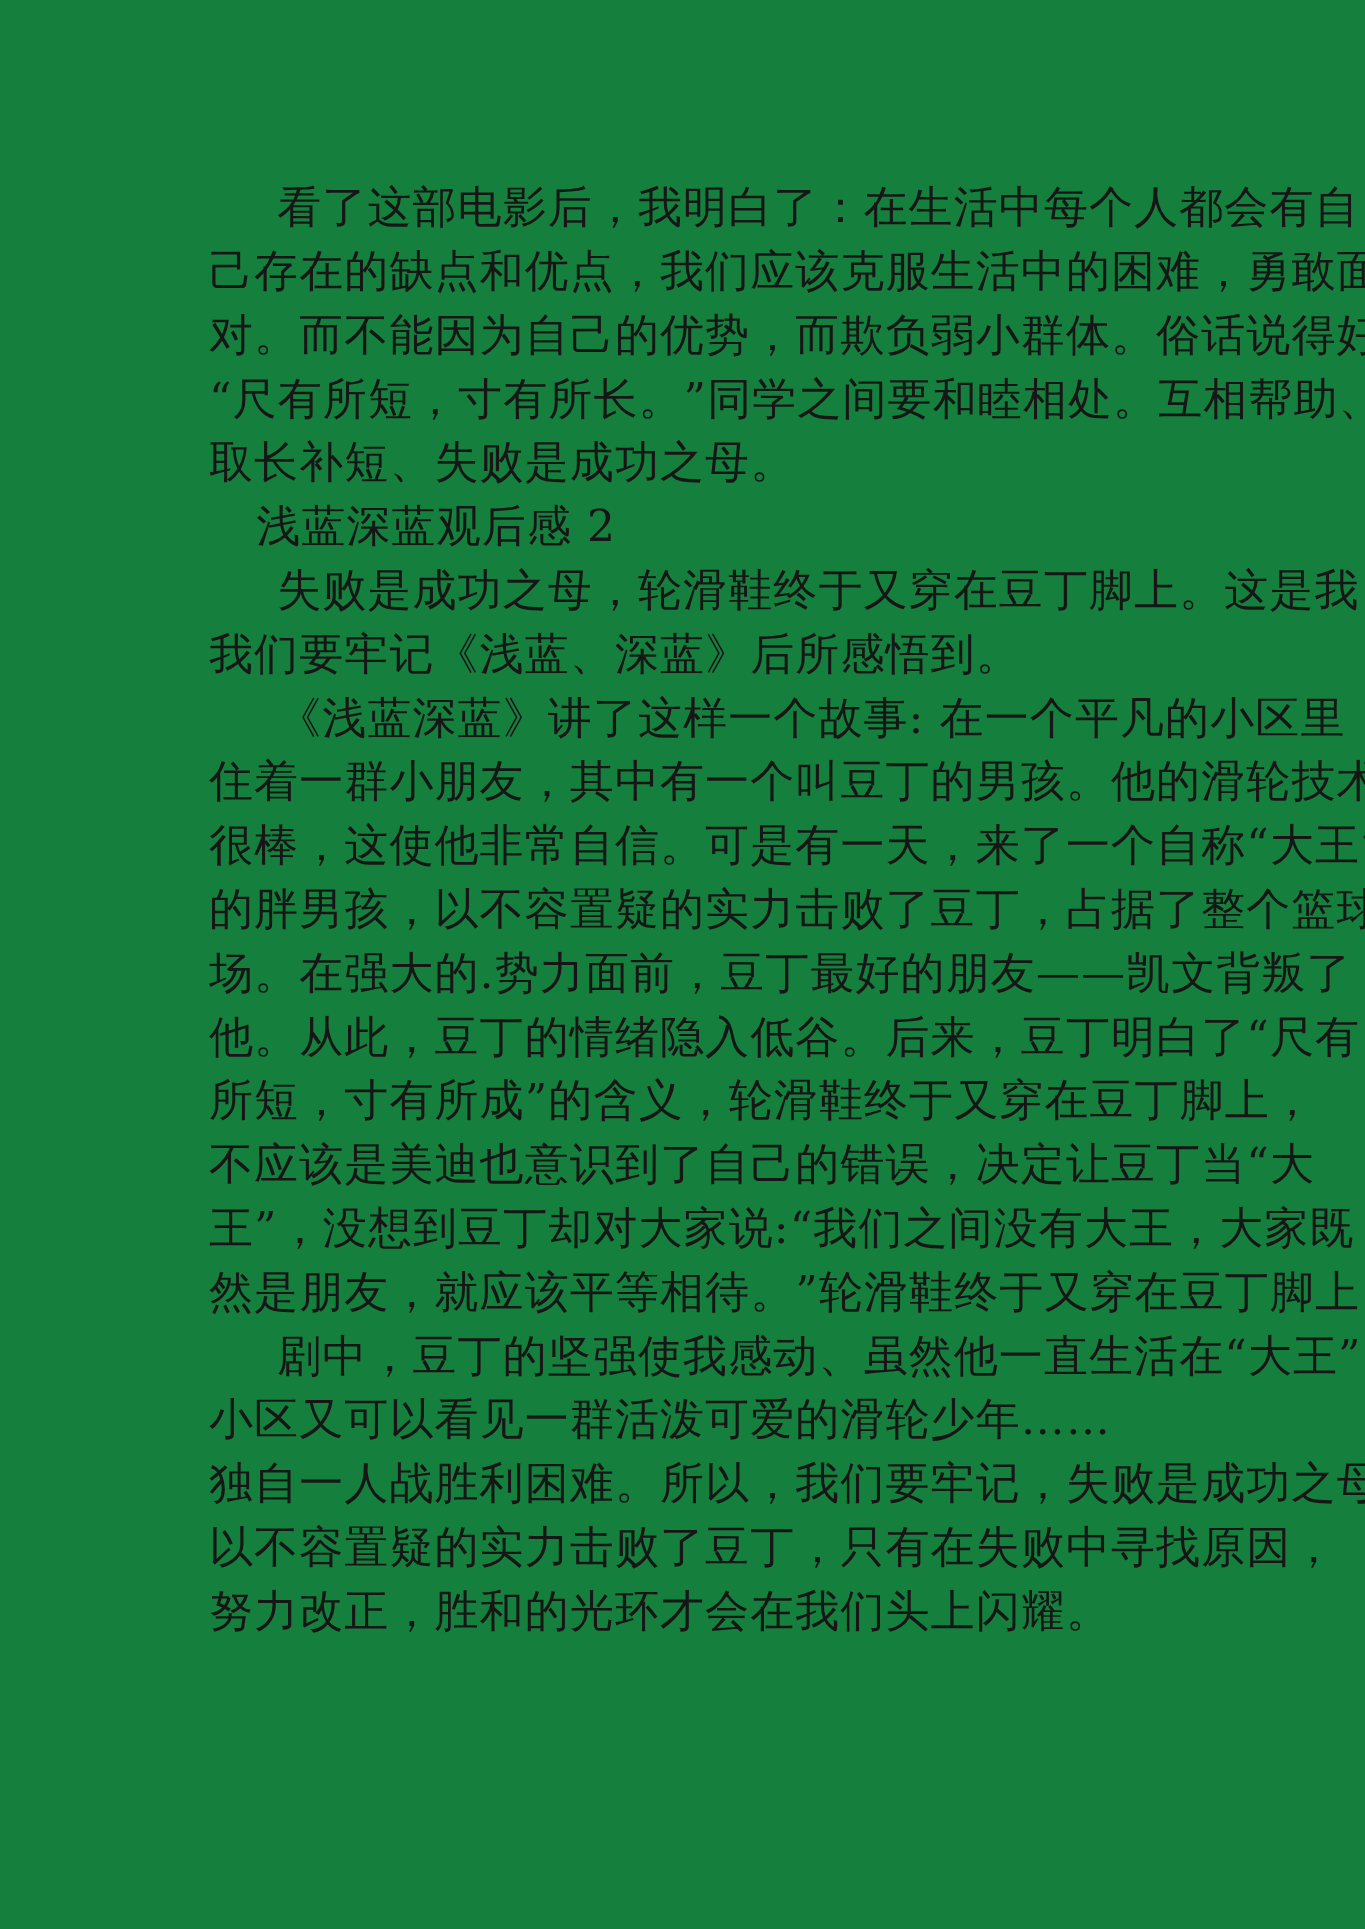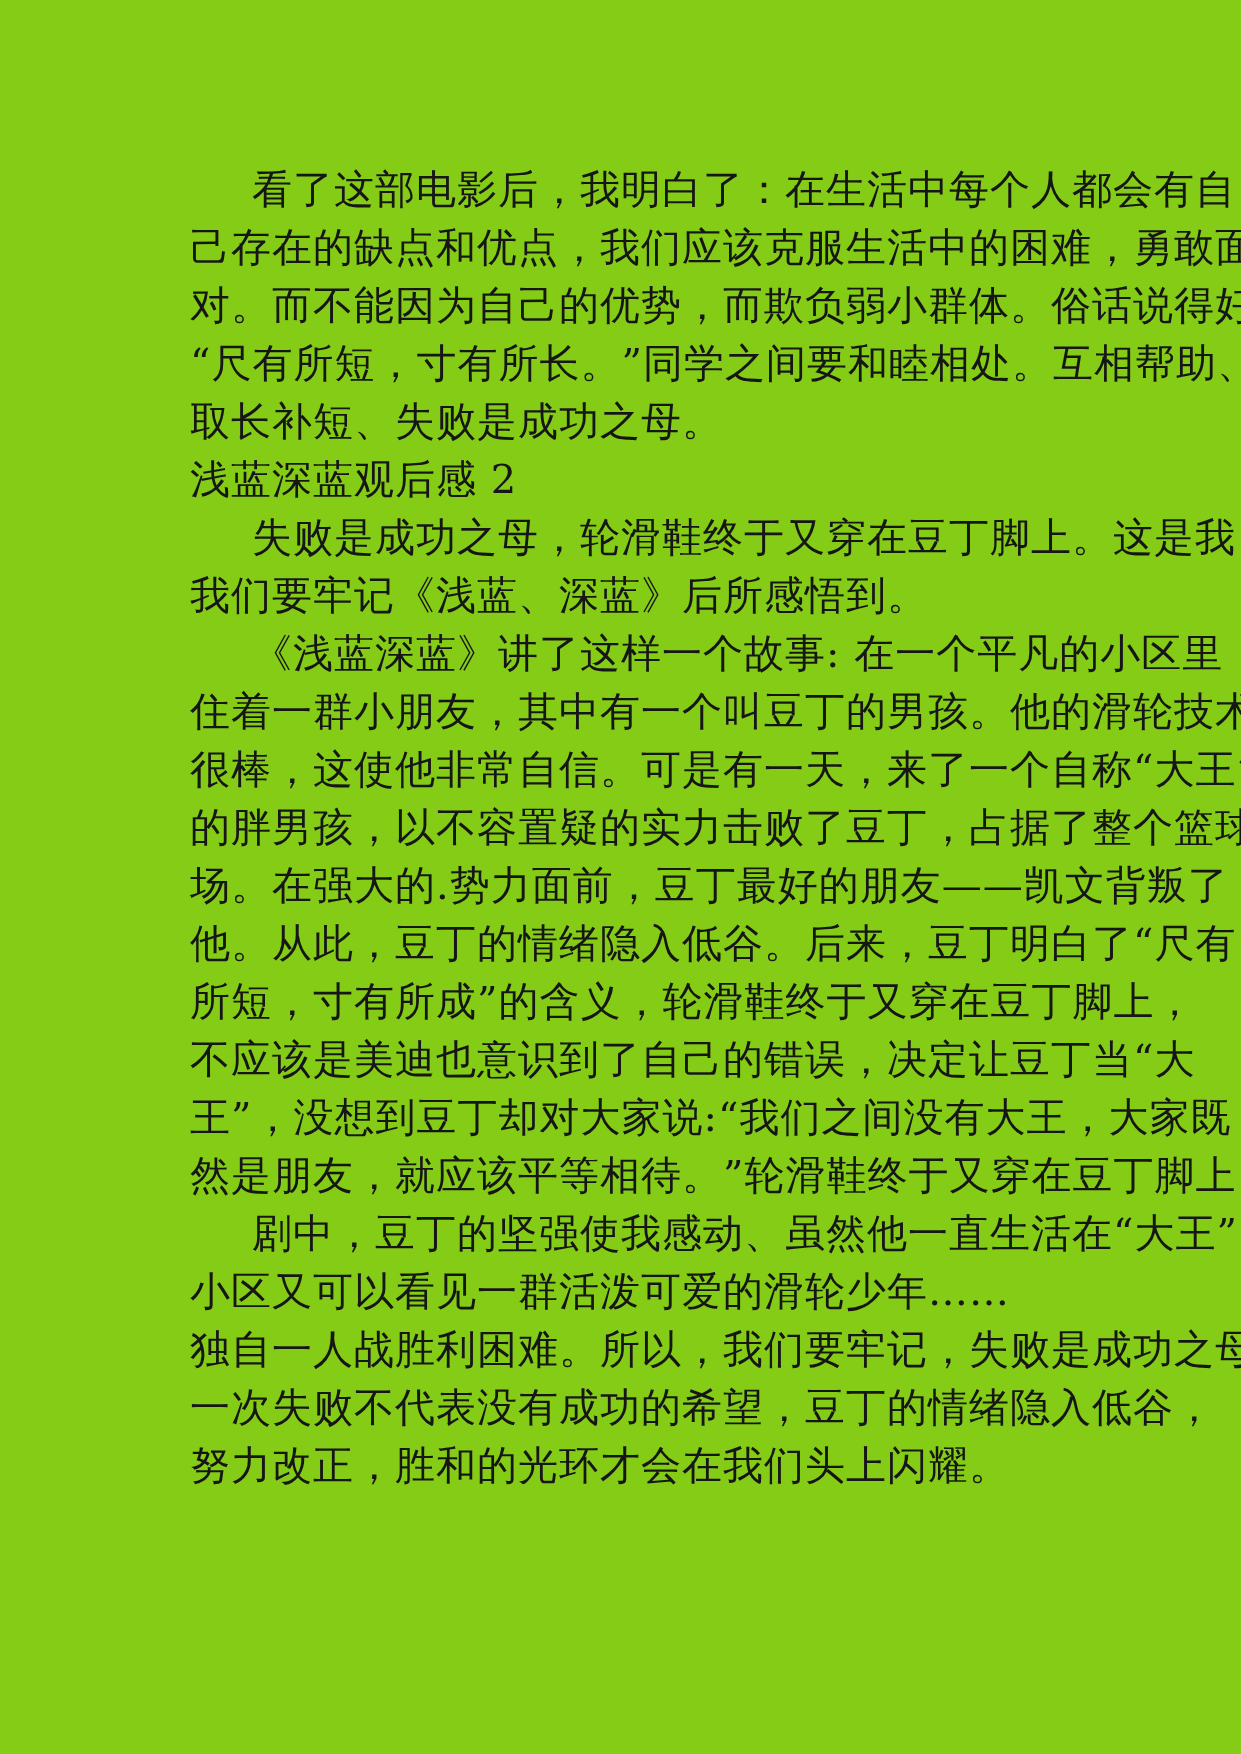--- a/index.html
+++ b/index.html
@@ -19,7 +19,7 @@
     top: 0;
     width: 1241px;
     height: 1754px;
-    background: #84cc16;
+    background: #15803d;
   }
   .text-block {
     position: absolute;

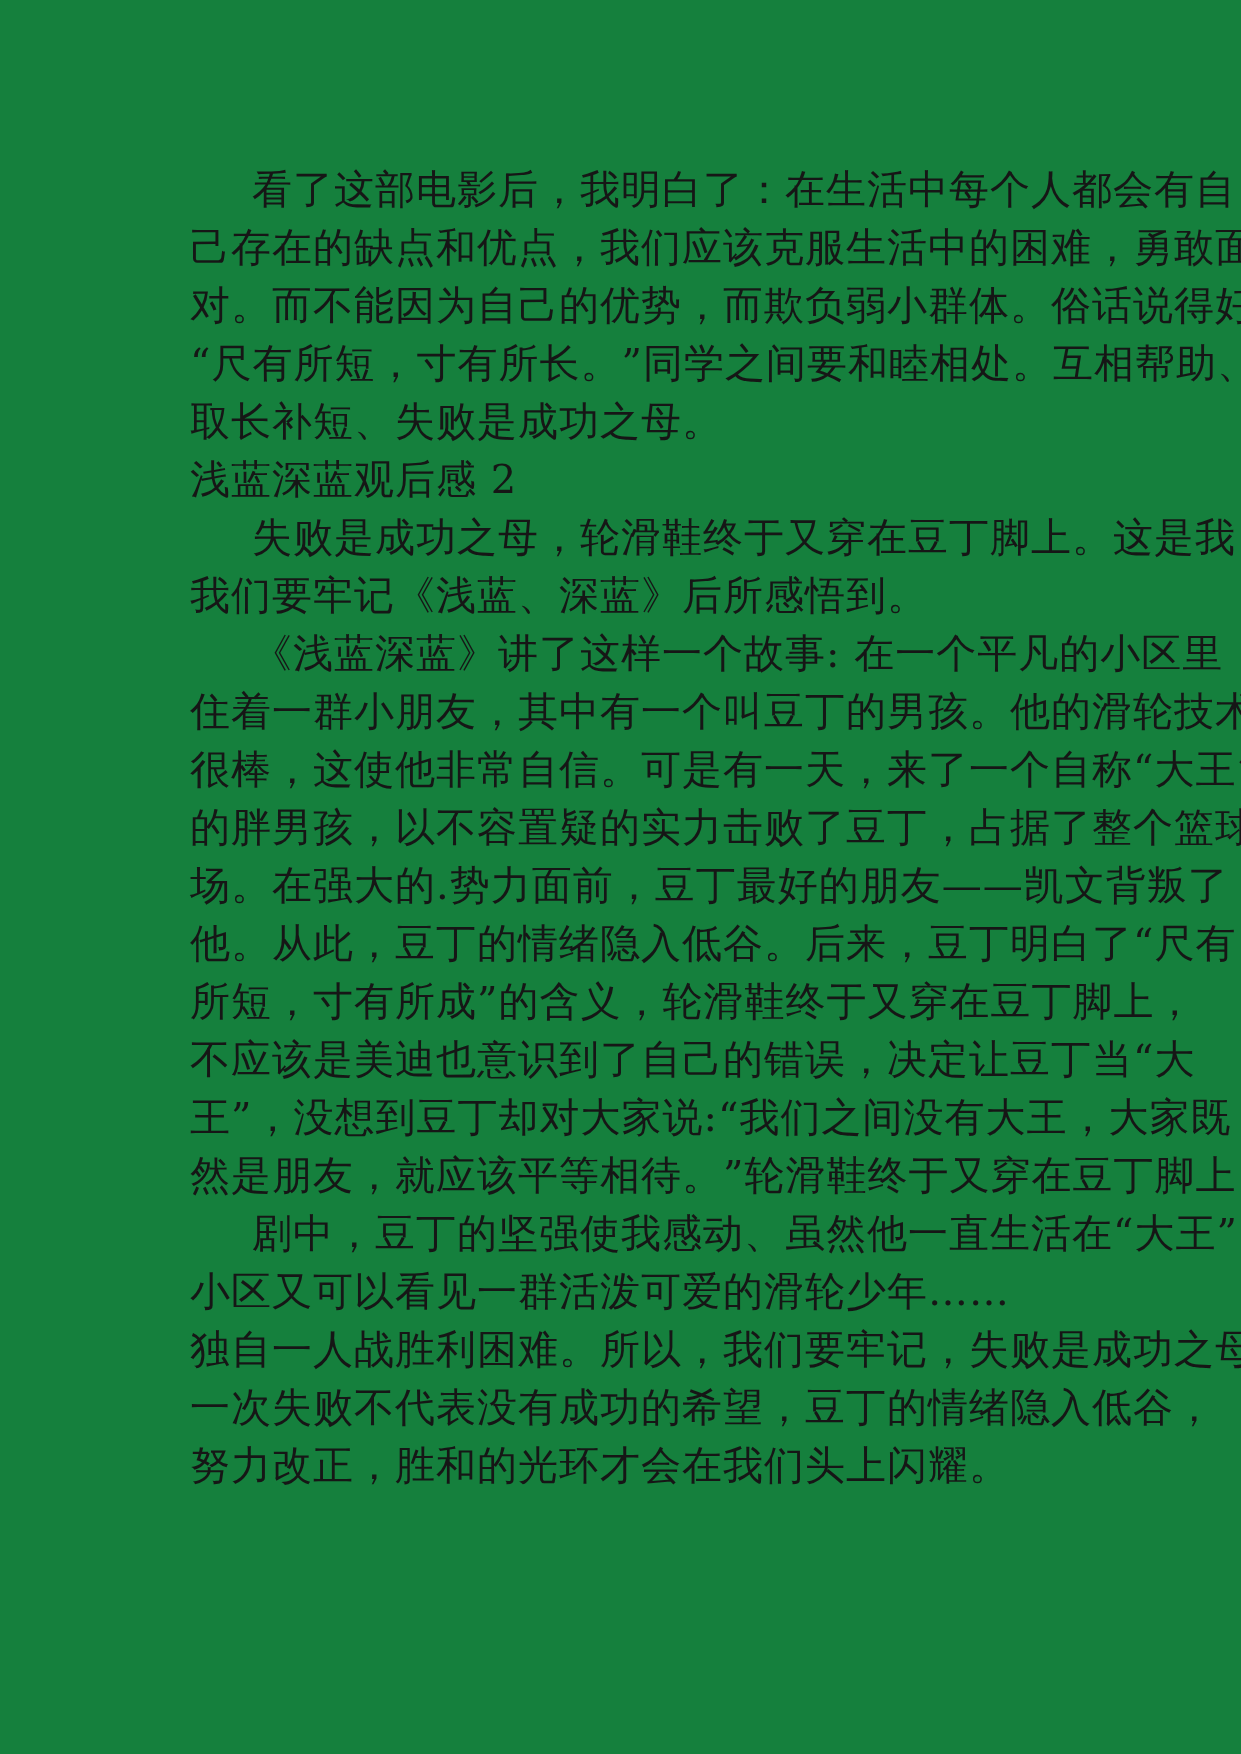--- a/index.html
+++ b/index.html
@@ -41,6 +41,7 @@
   }
   .line.heading {
     padding-left: 0;
+    margin-left: 43px;
   }
 </style>
 </head>

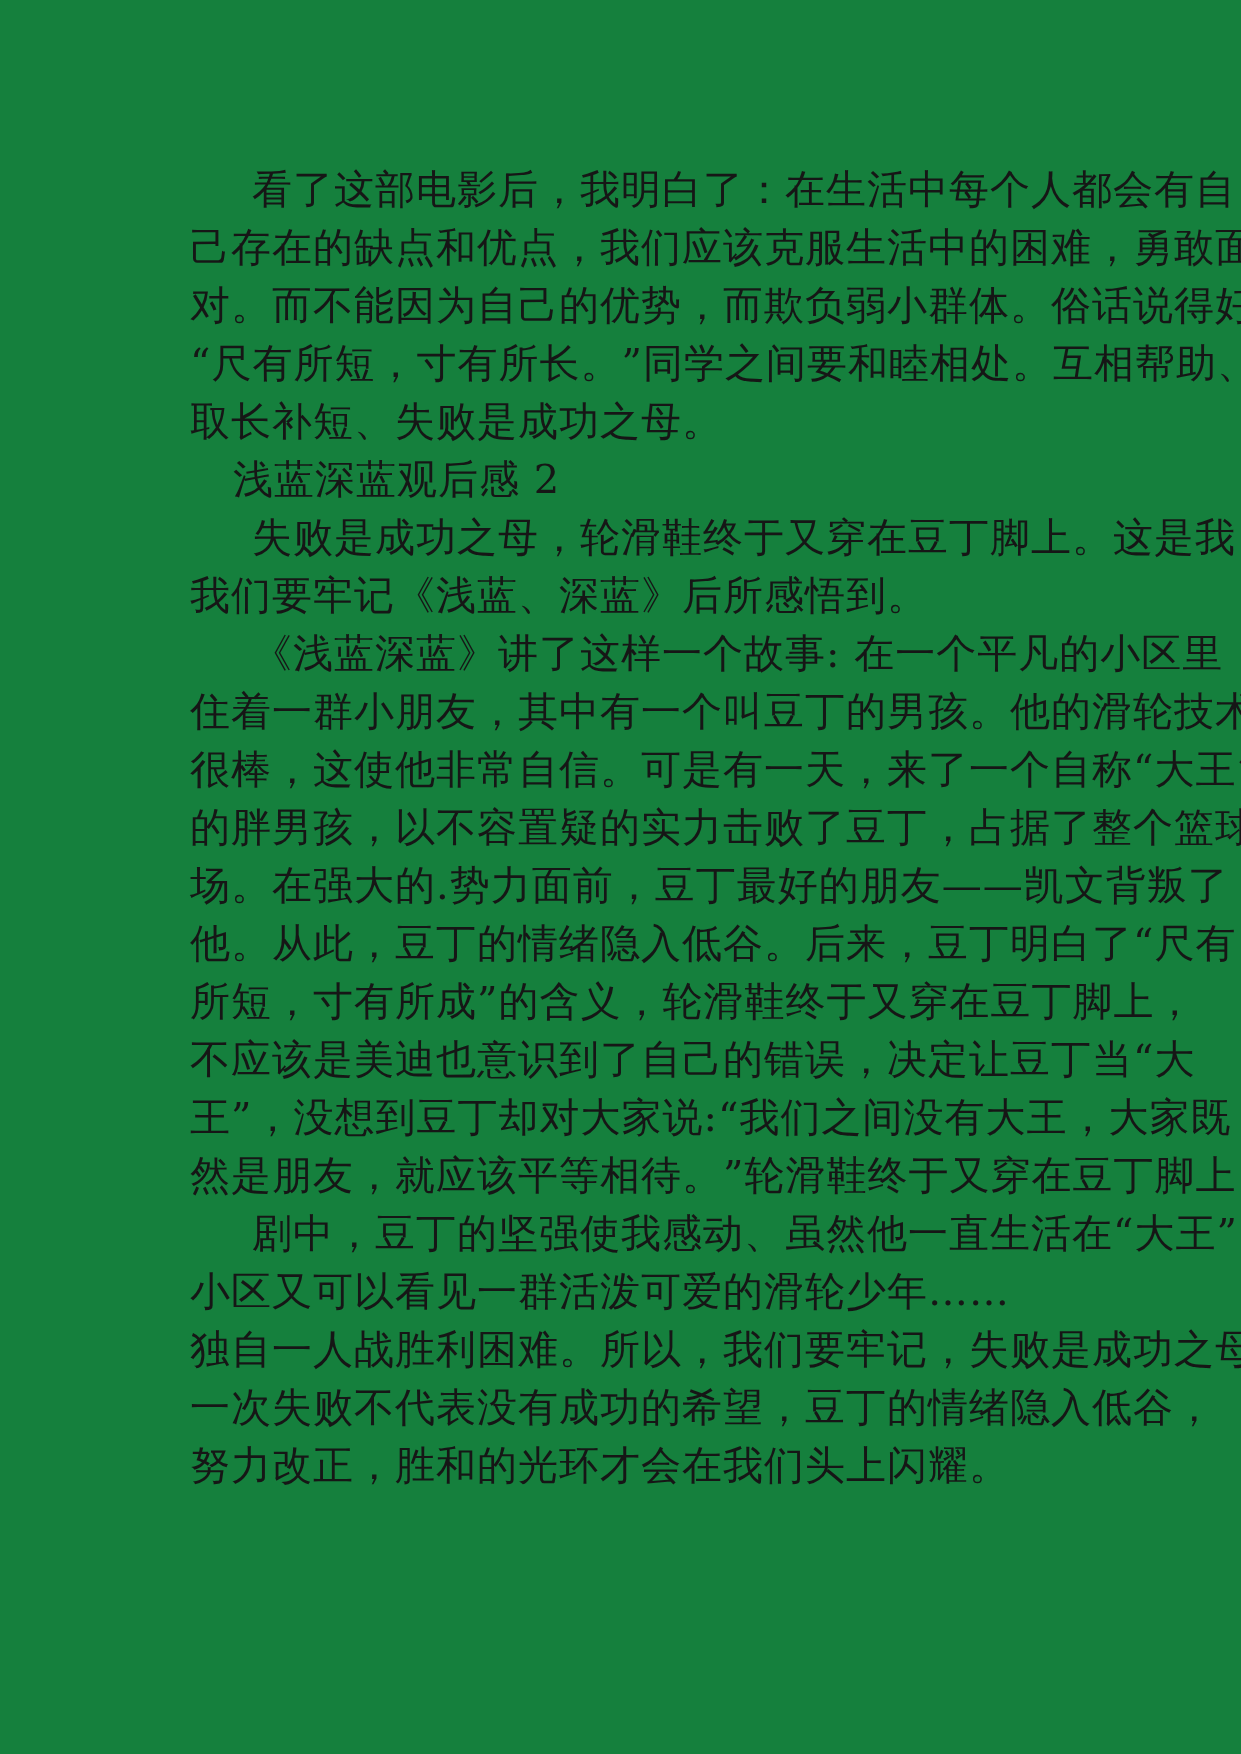--- a/index.html
+++ b/index.html
@@ -70,7 +70,7 @@
     <div class="line indent">剧中，豆丁的坚强使我感动、虽然他一直生活在“大王”</div>
     <div class="line">小区又可以看见一群活泼可爱的滑轮少年……</div>
     <div class="line">独自一人战胜利困难。所以，我们要牢记，失败是成功之母，</div>
-    <div class="line">一次失败不代表没有成功的希望，豆丁的情绪隐入低谷，</div>
+    <div class="line">以不容置疑的实力击败了豆丁，只有在失败中寻找原因，</div>
     <div class="line">努力改正，胜和的光环才会在我们头上闪耀。</div>
   </div>
 </div>

